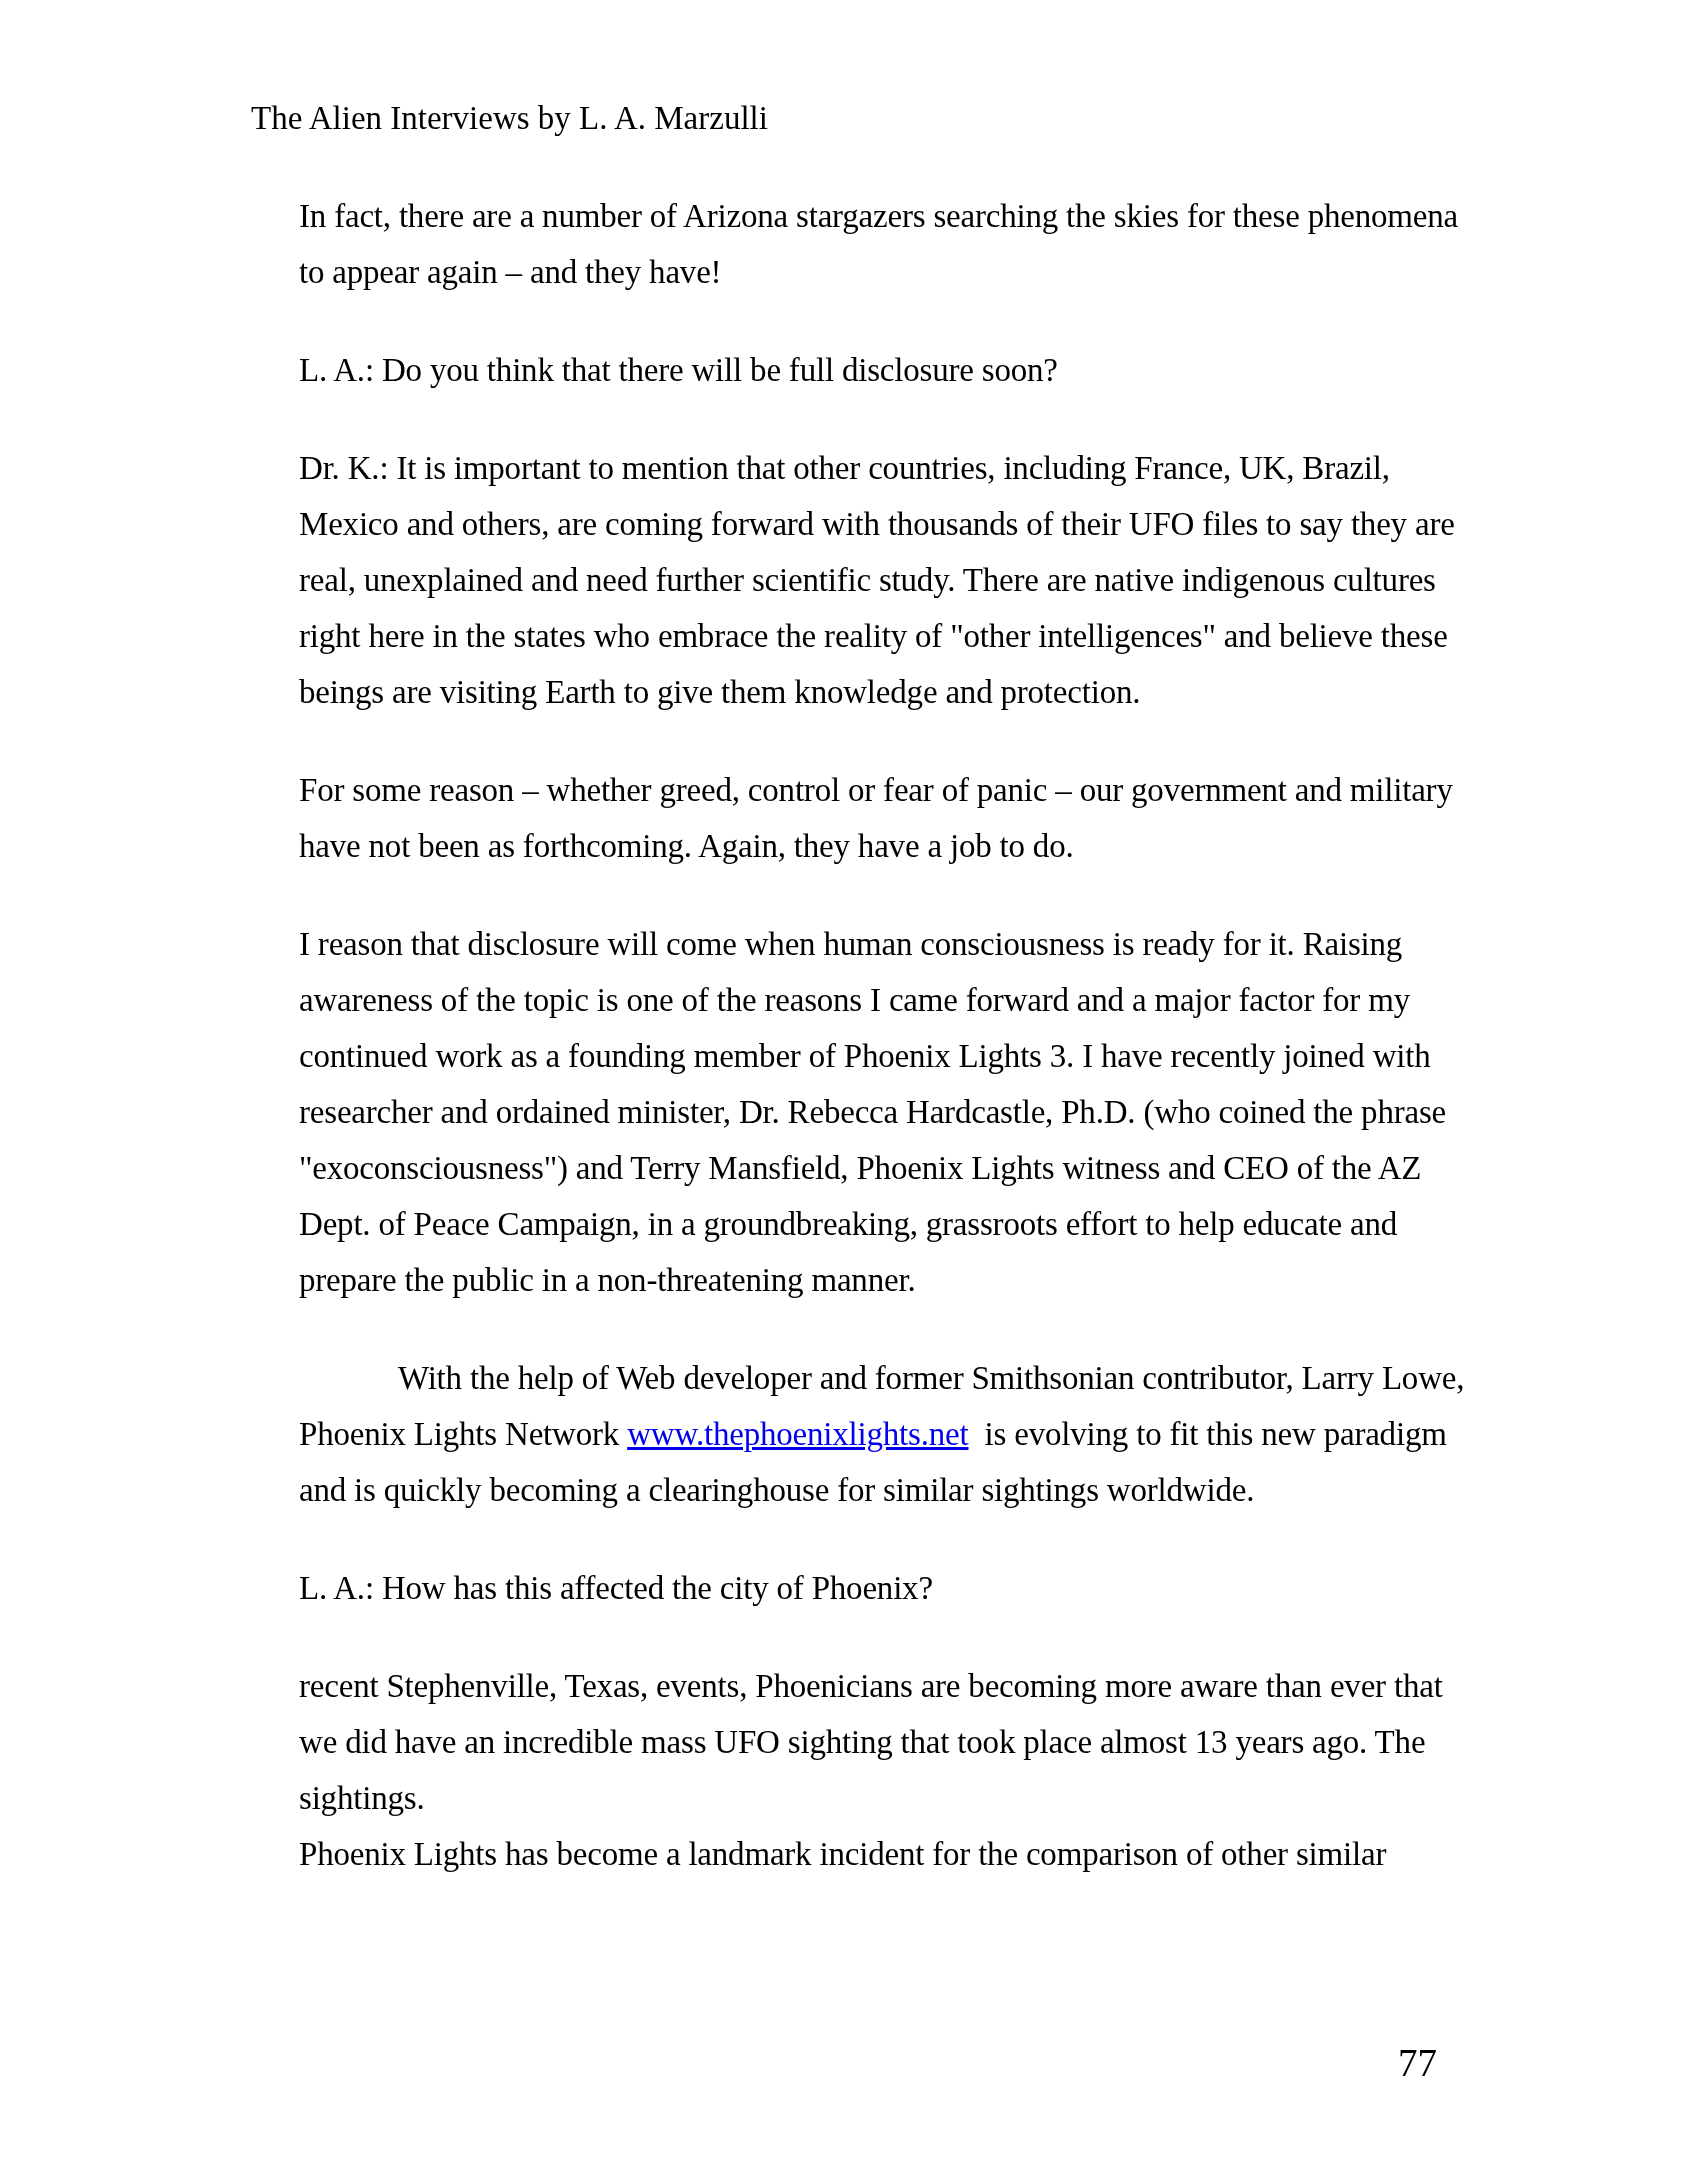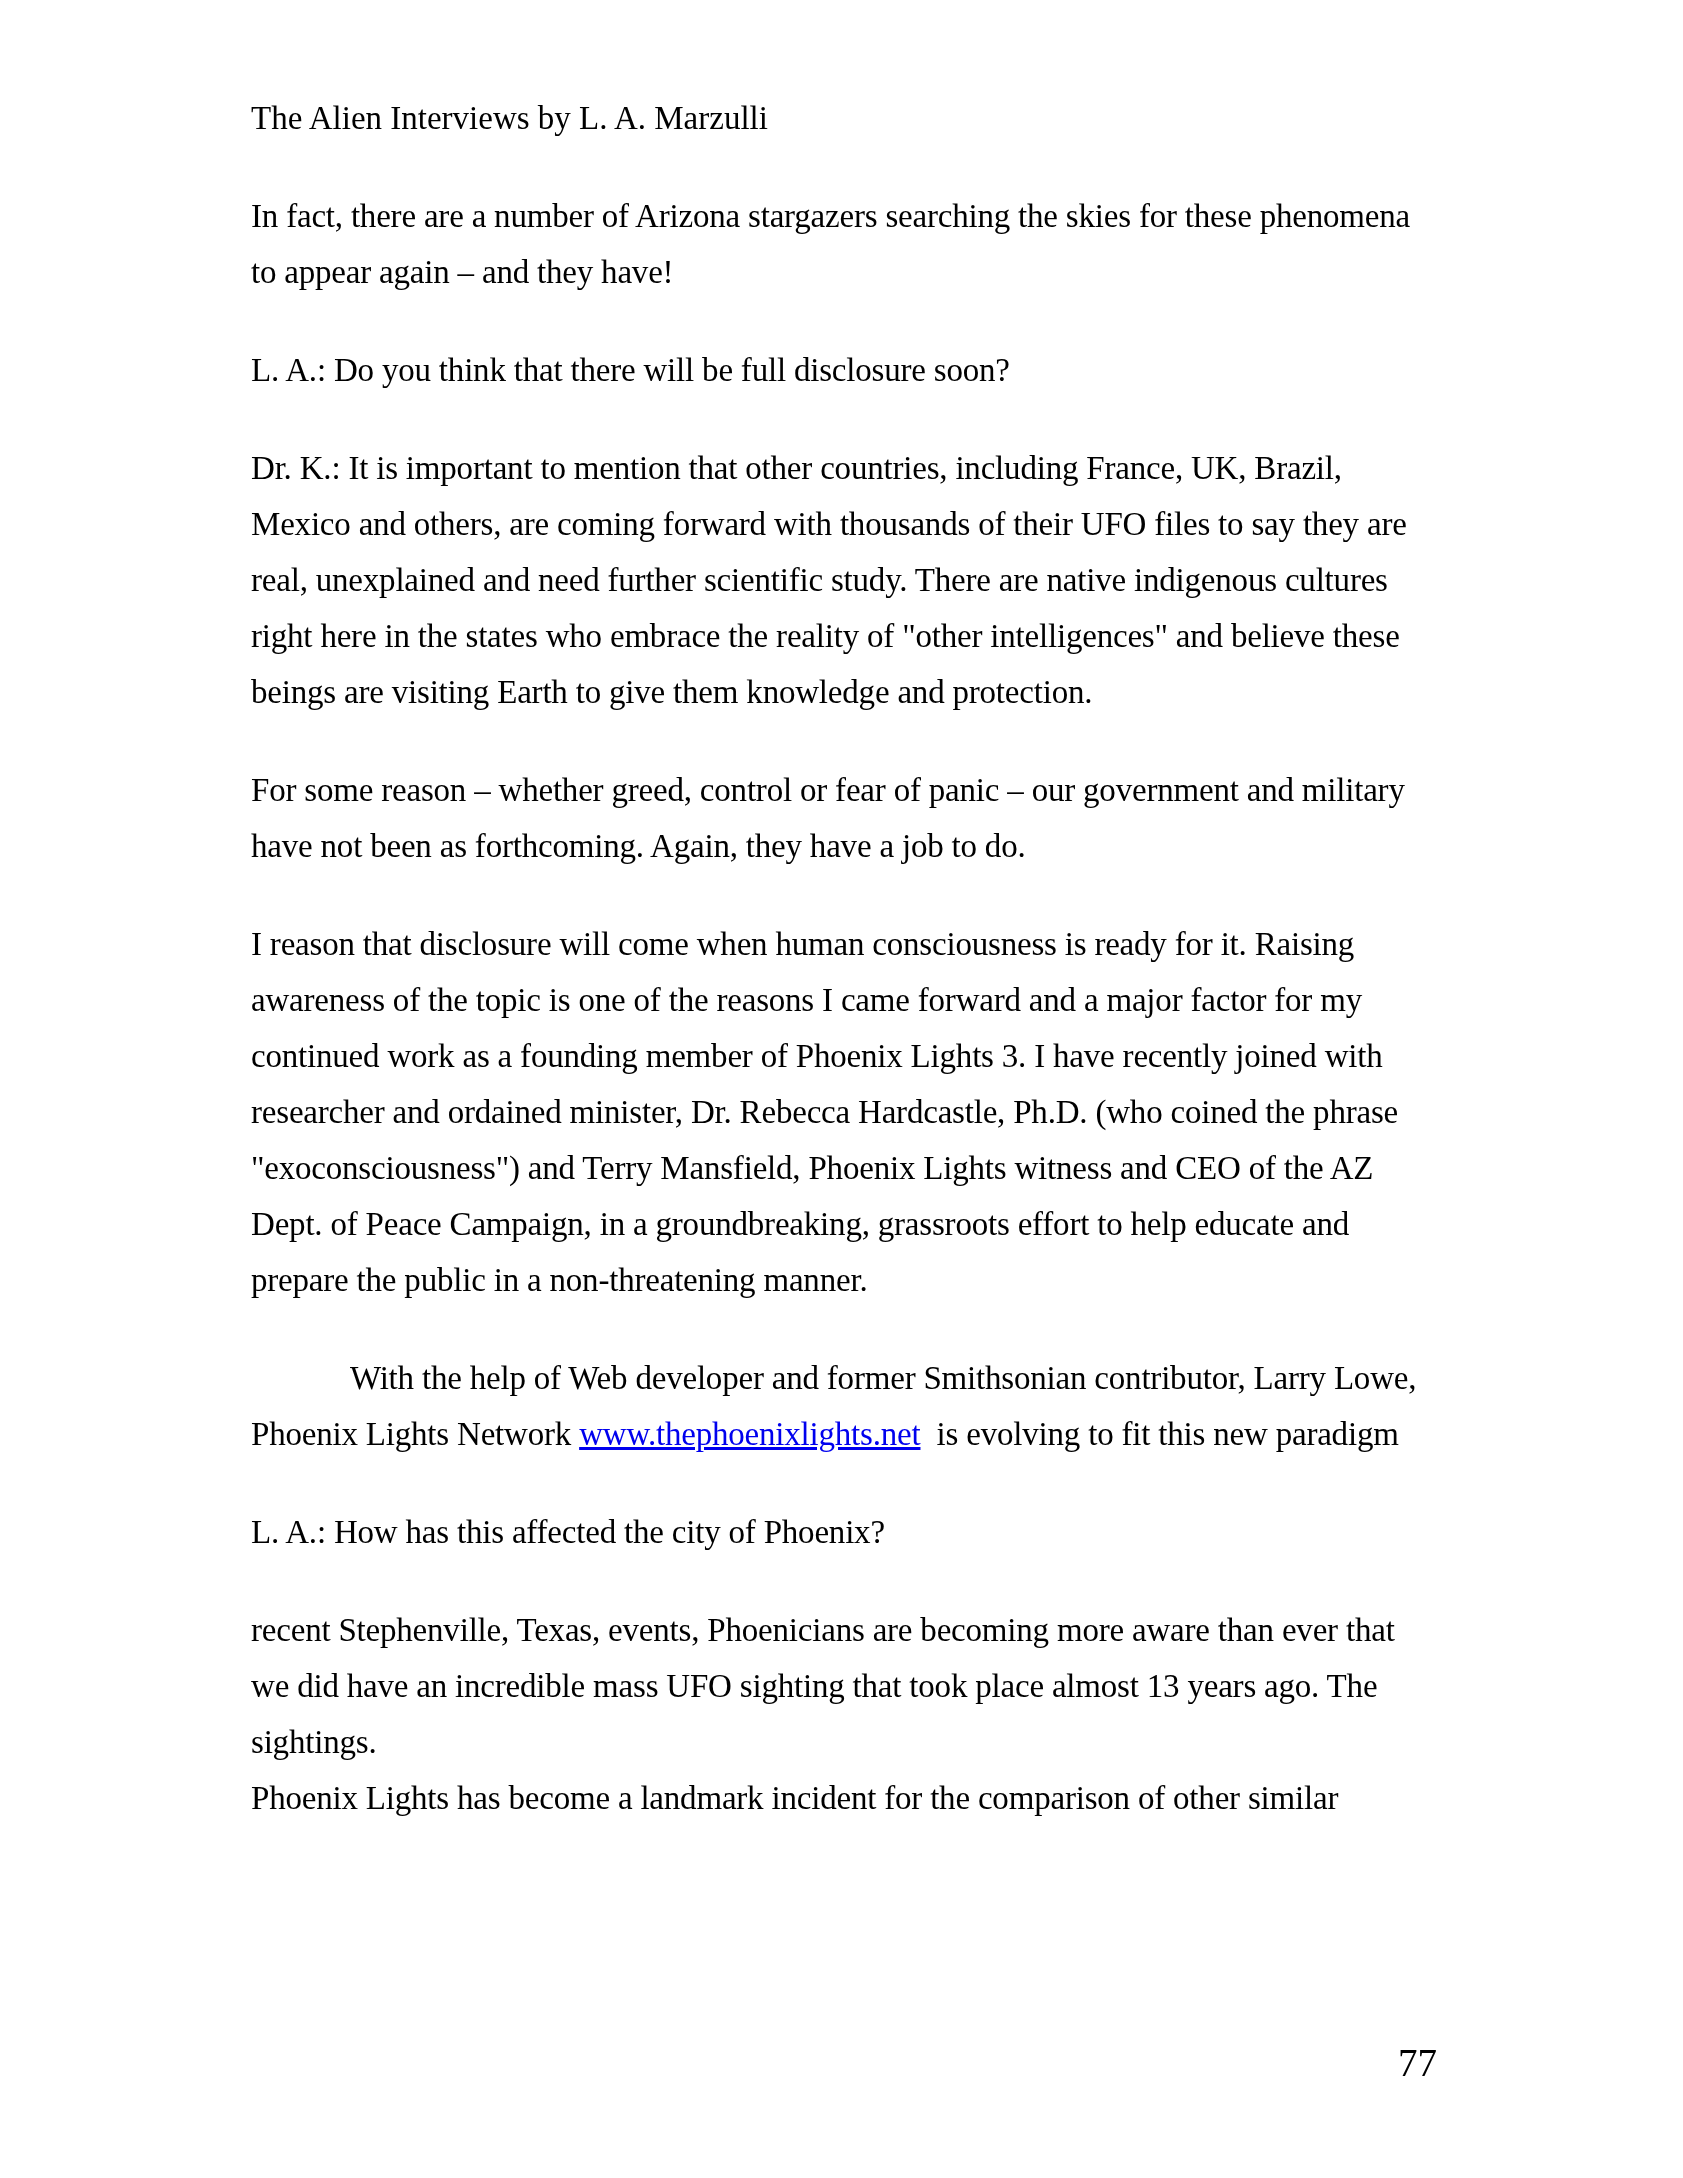--- a/index.html
+++ b/index.html
@@ -41,6 +41,7 @@
     line-height: 56px;
     white-space: pre;
     letter-spacing: -0.2px;
+    margin-left: 48px;
   }
   .line.indent {
     padding-left: 99px;

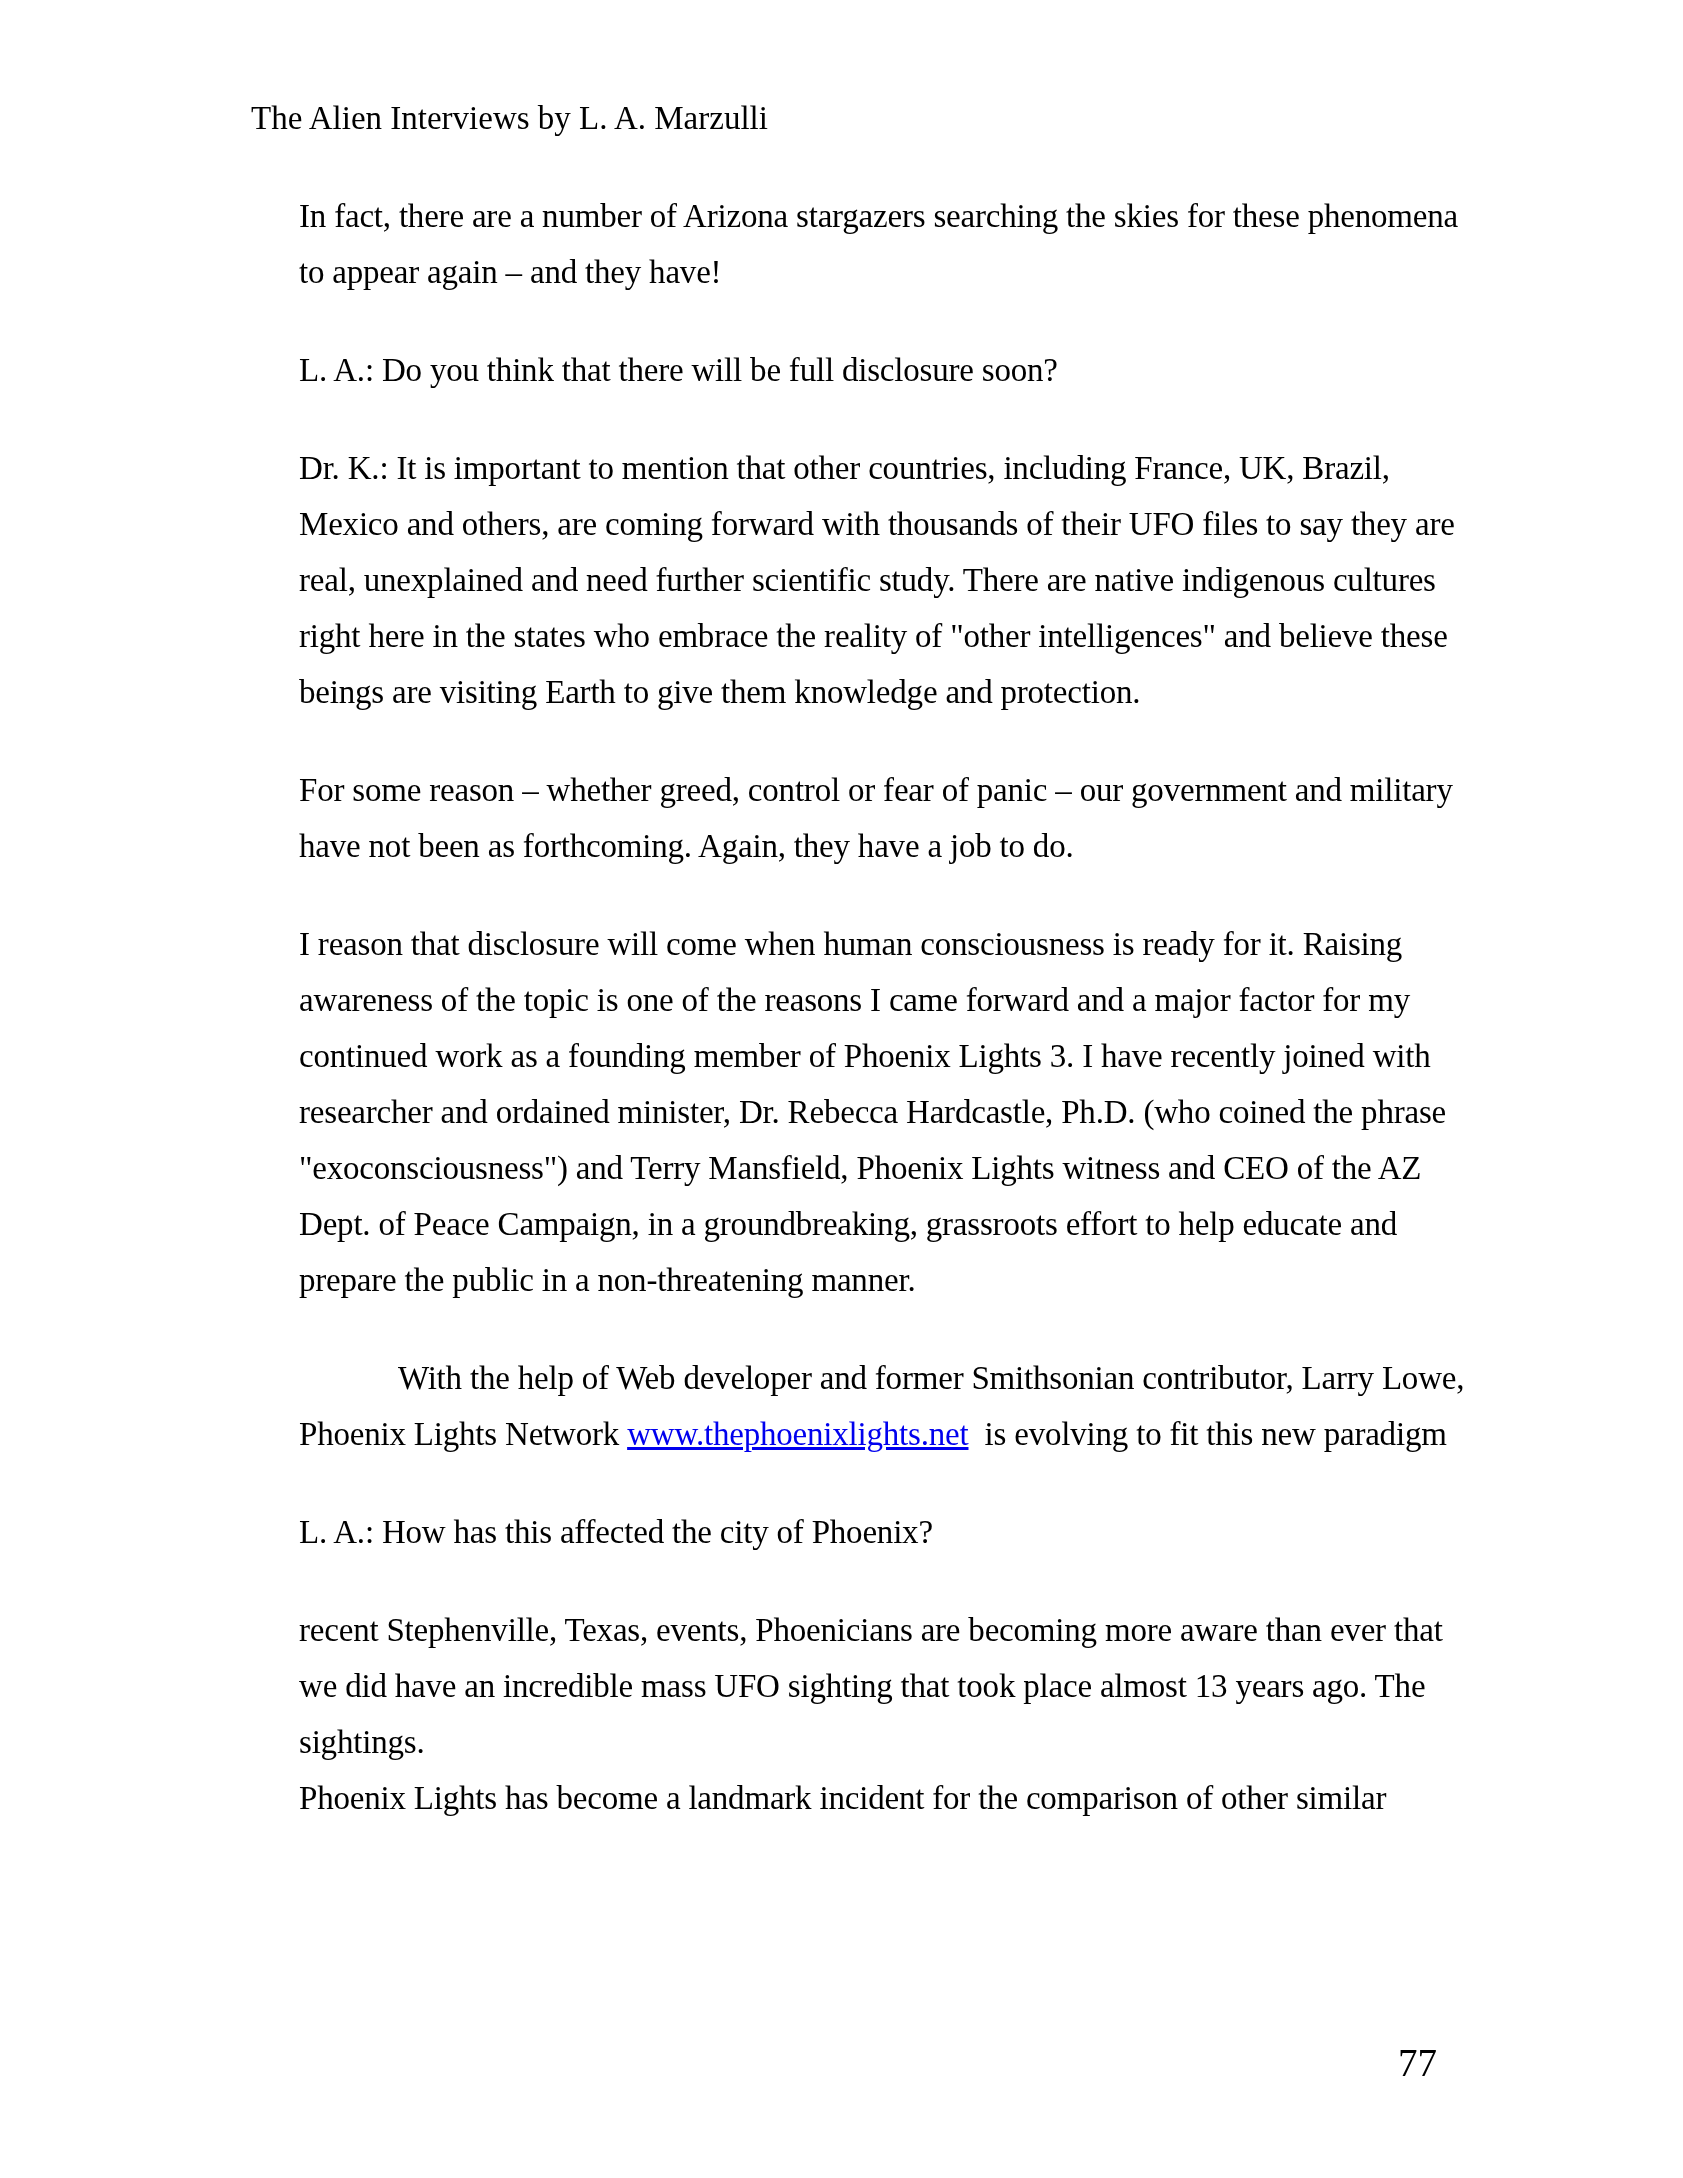--- a/index.html
+++ b/index.html
@@ -96,6 +96,7 @@
         <div class="paragraph">
           <div class="line indent"><span>With the help of Web developer and former Smithsonian contributor, Larry Lowe,</span></div>
           <div class="line"><span>Phoenix Lights Network </span><a class="hyperlink" href="#">www.thephoenixlights.net</a><span>  is evolving to fit this new paradigm</span></div>
+          <div class="line"><span>and is quickly becoming a clearinghouse for similar sightings worldwide.</span></div>
         </div>
         <div class="paragraph">
           <div class="line"><span>L. A.: How has this affected the city of Phoenix?</span></div>

